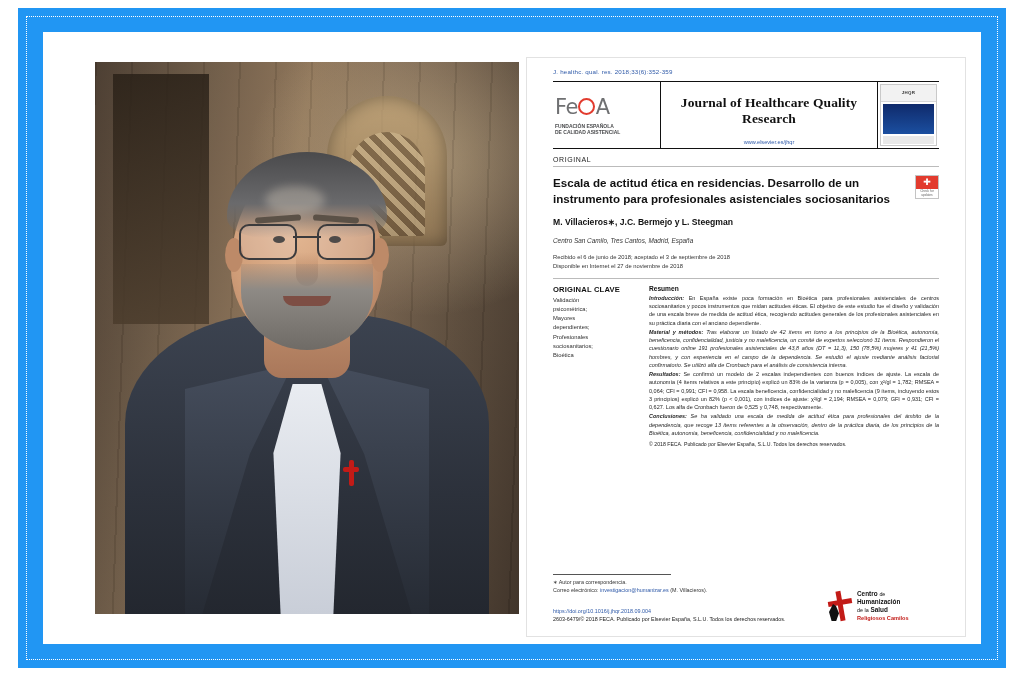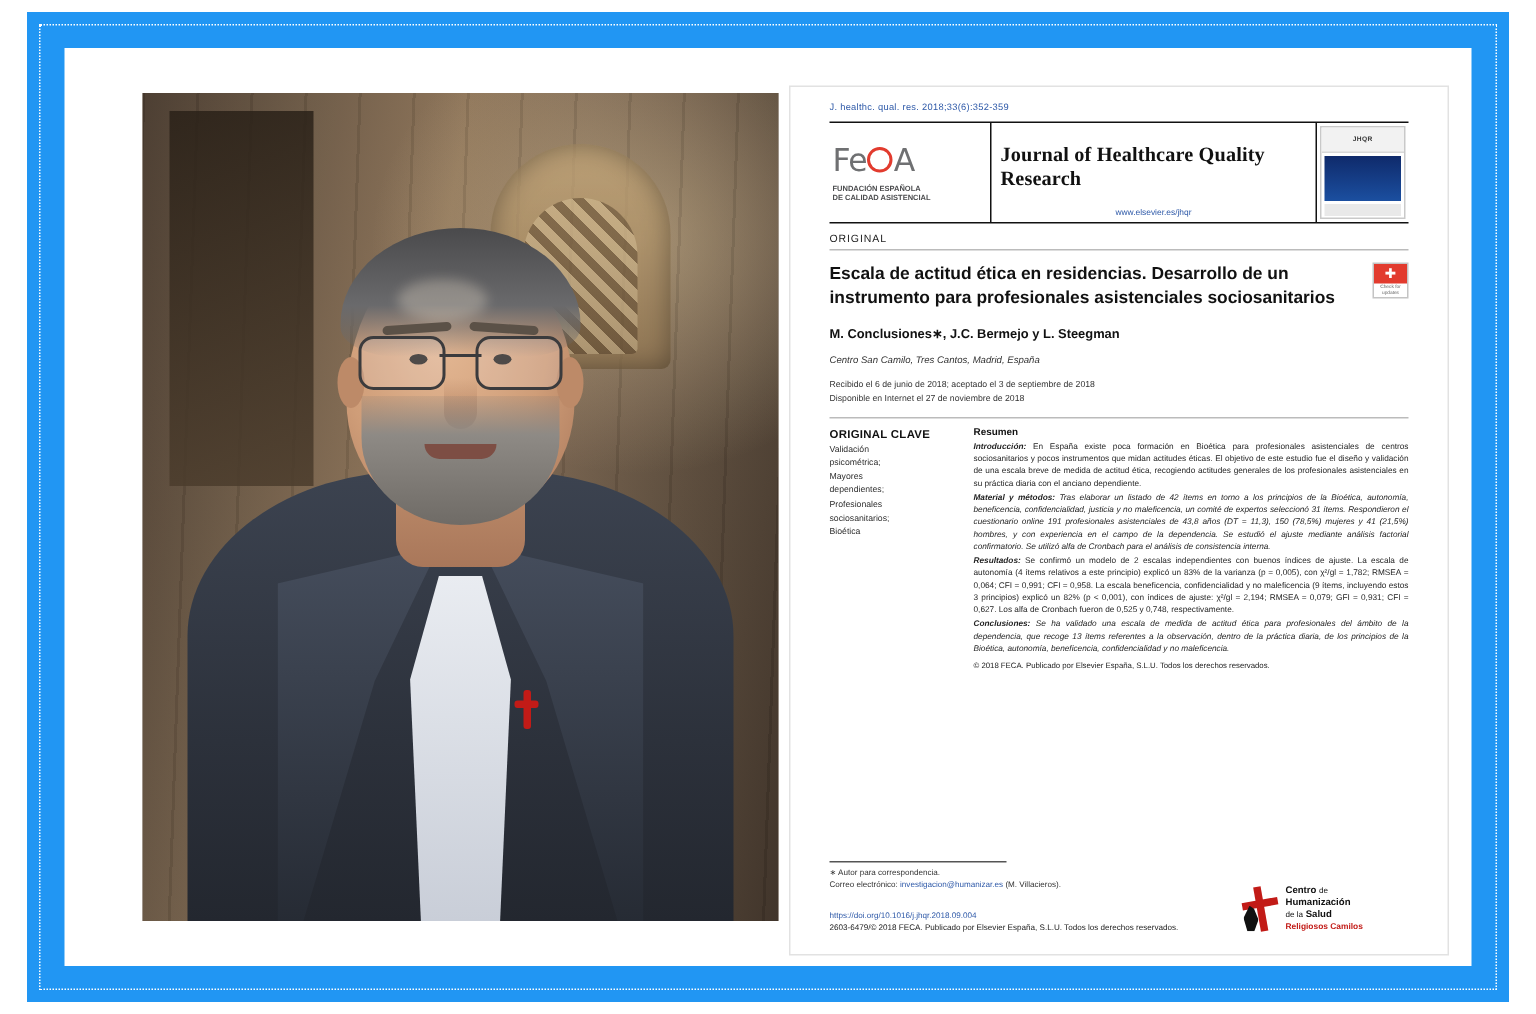--- a/index.html
+++ b/index.html
@@ -368,6 +368,7 @@
     color: #111;
     margin-top: 9px;
     letter-spacing: 0.1px;
+    text-align: center;
   }
   .journal-url {
     position: absolute;

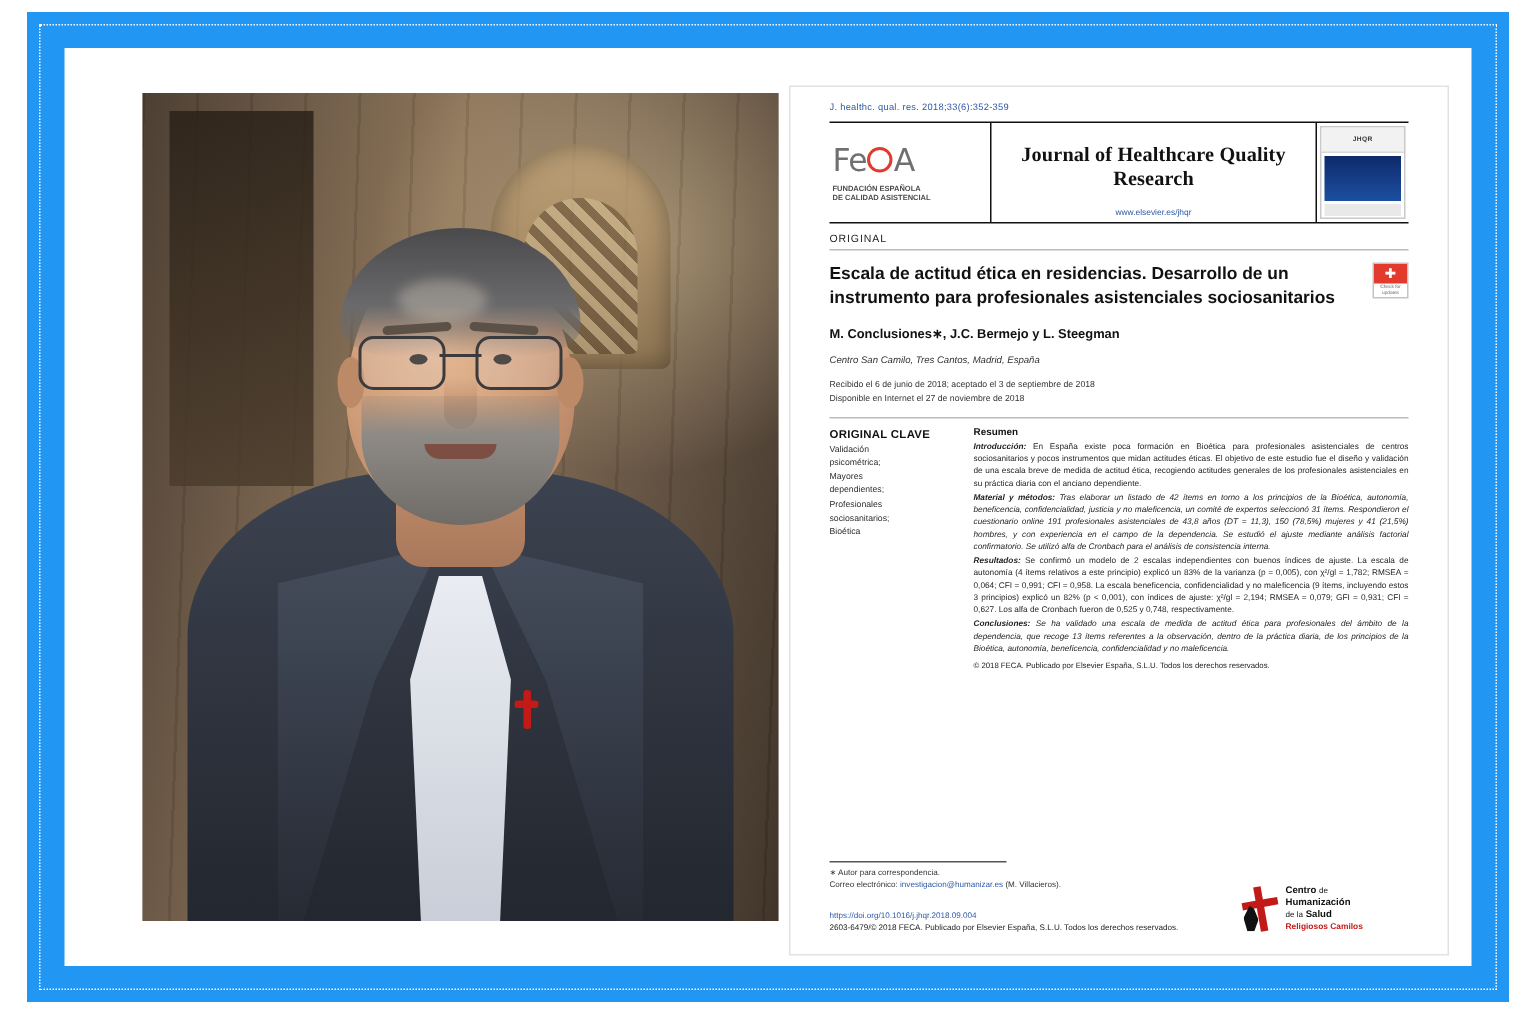--- a/index.html
+++ b/index.html
@@ -713,7 +713,7 @@
         </div>
       </div>
 
-      <div class="authors">M. Conclusiones∗, J.C. Bermejo y L. Steegman</div>
+      <div class="authors">M. Villacieros∗, J.C. Bermejo y L. Steegman</div>
       <div class="affil">Centro San Camilo, Tres Cantos, Madrid, España</div>
       <div class="dates">
         <div>Recibido el 6 de junio de 2018; aceptado el 3 de septiembre de 2018</div>

